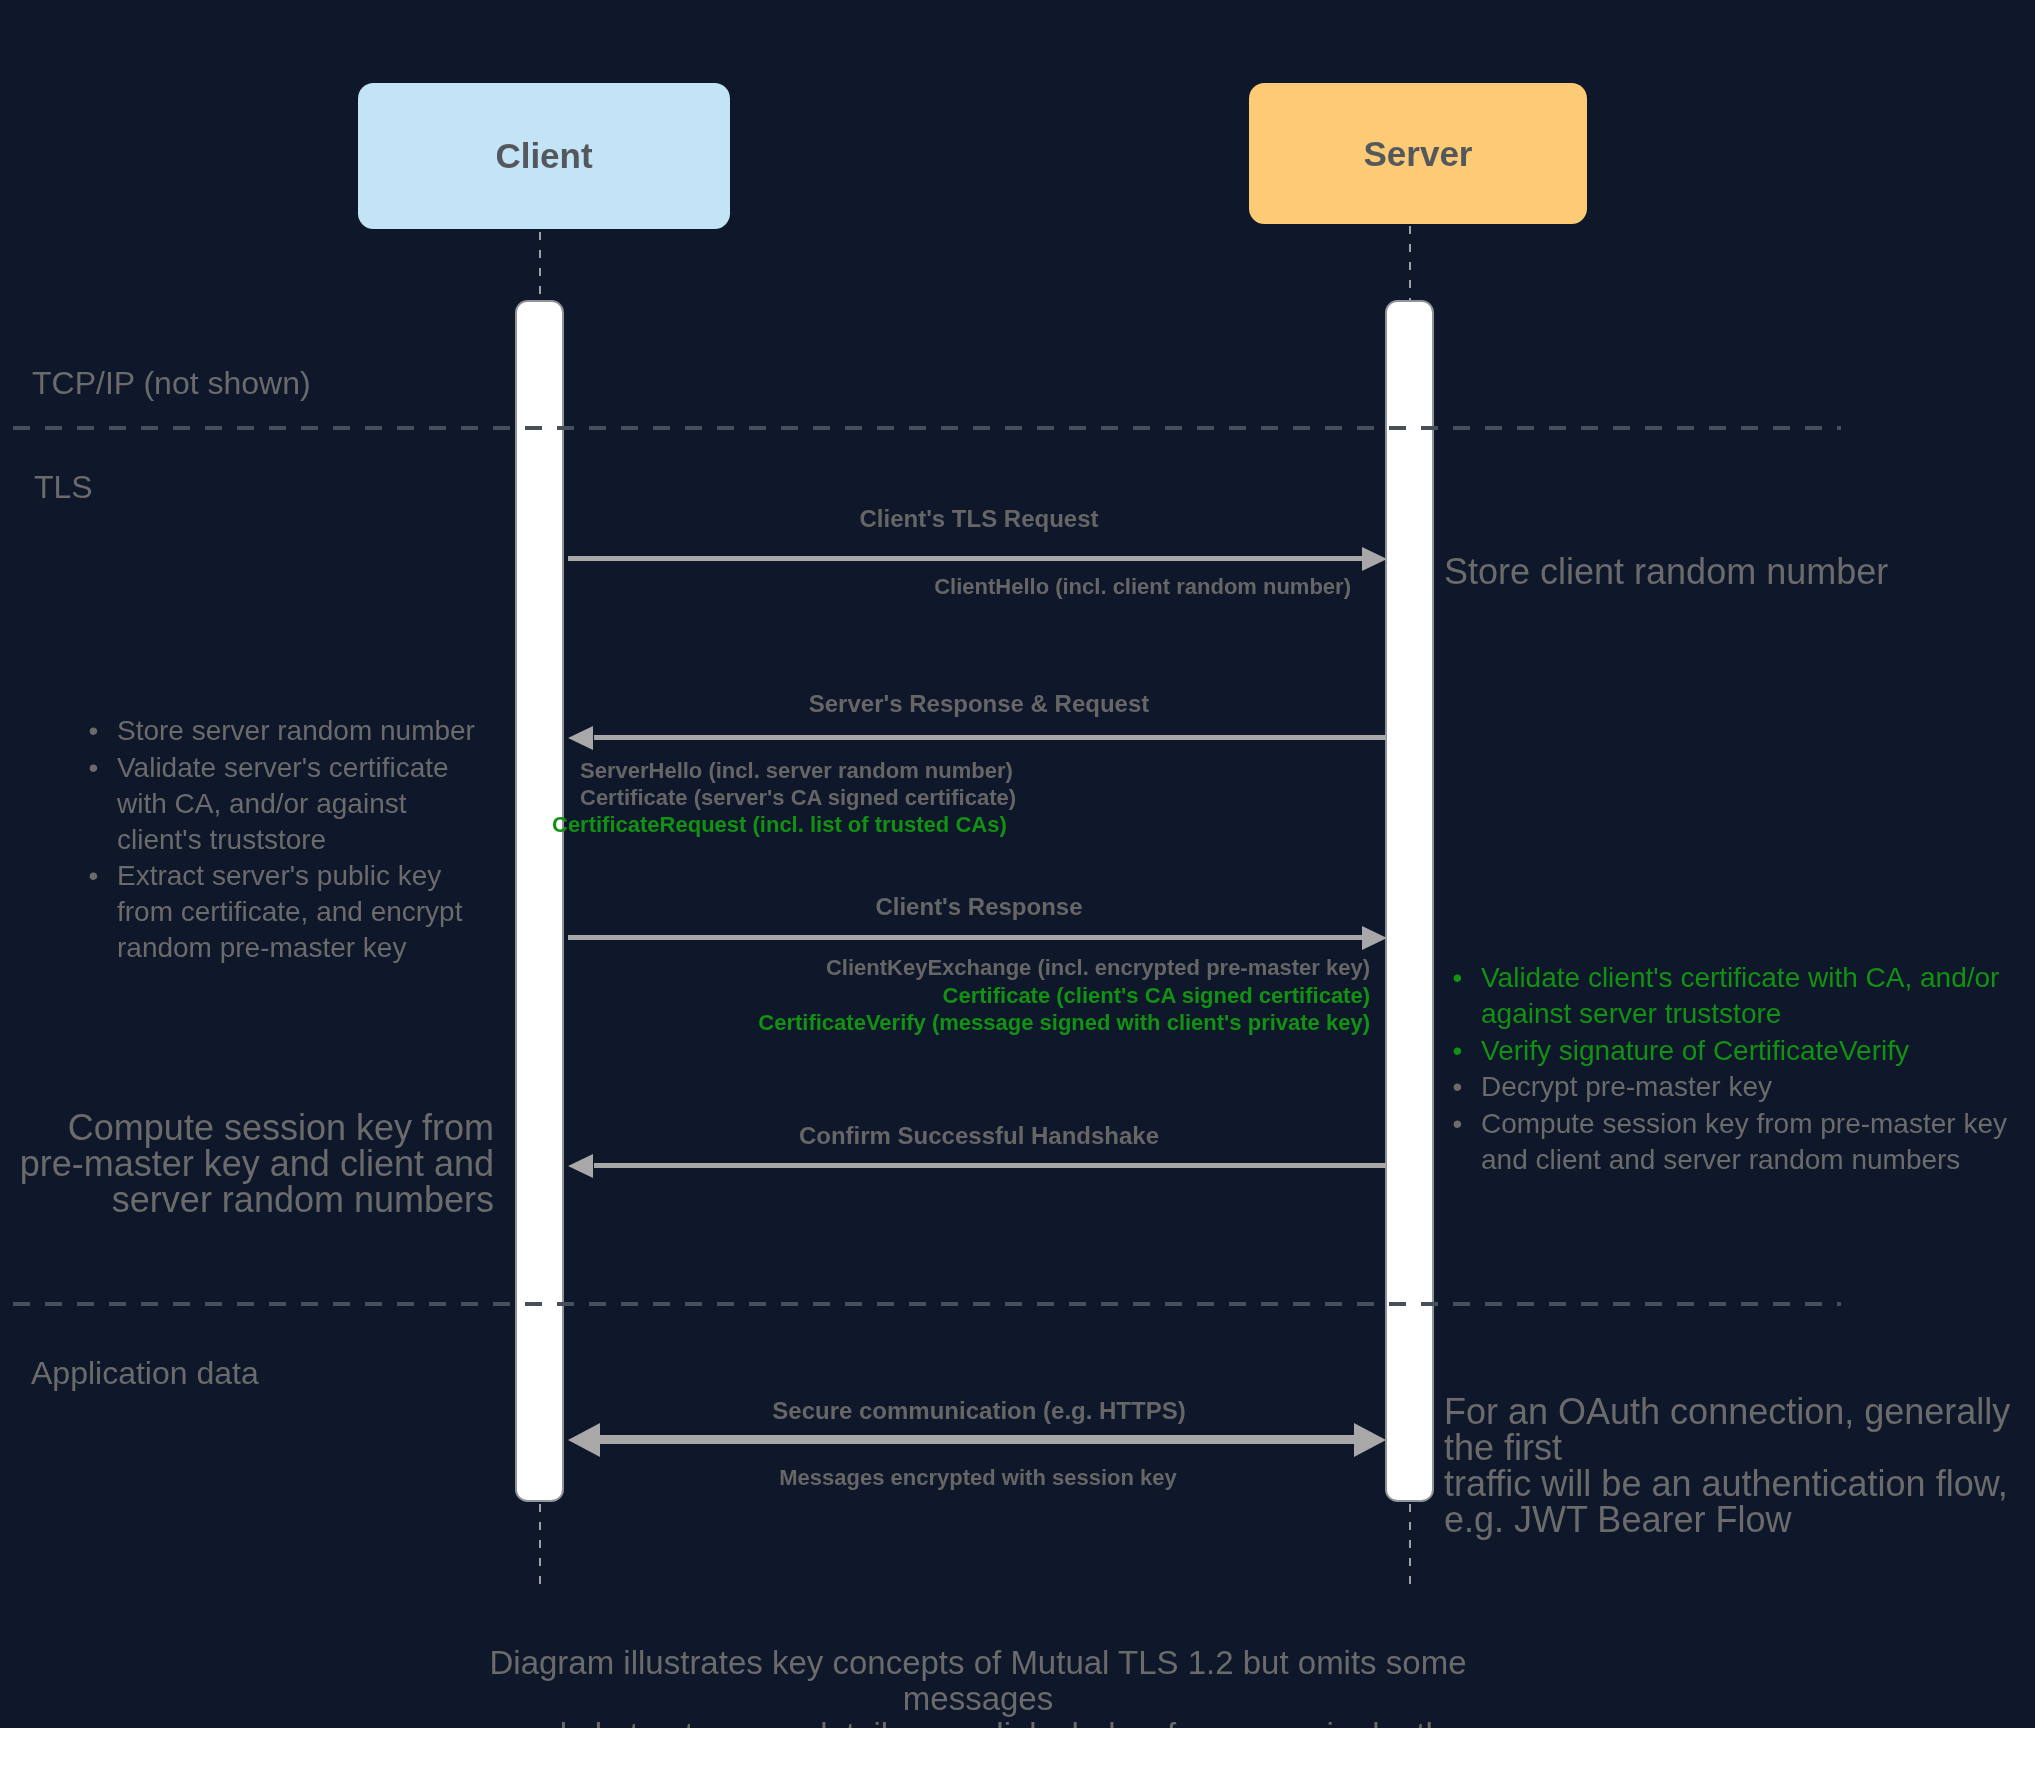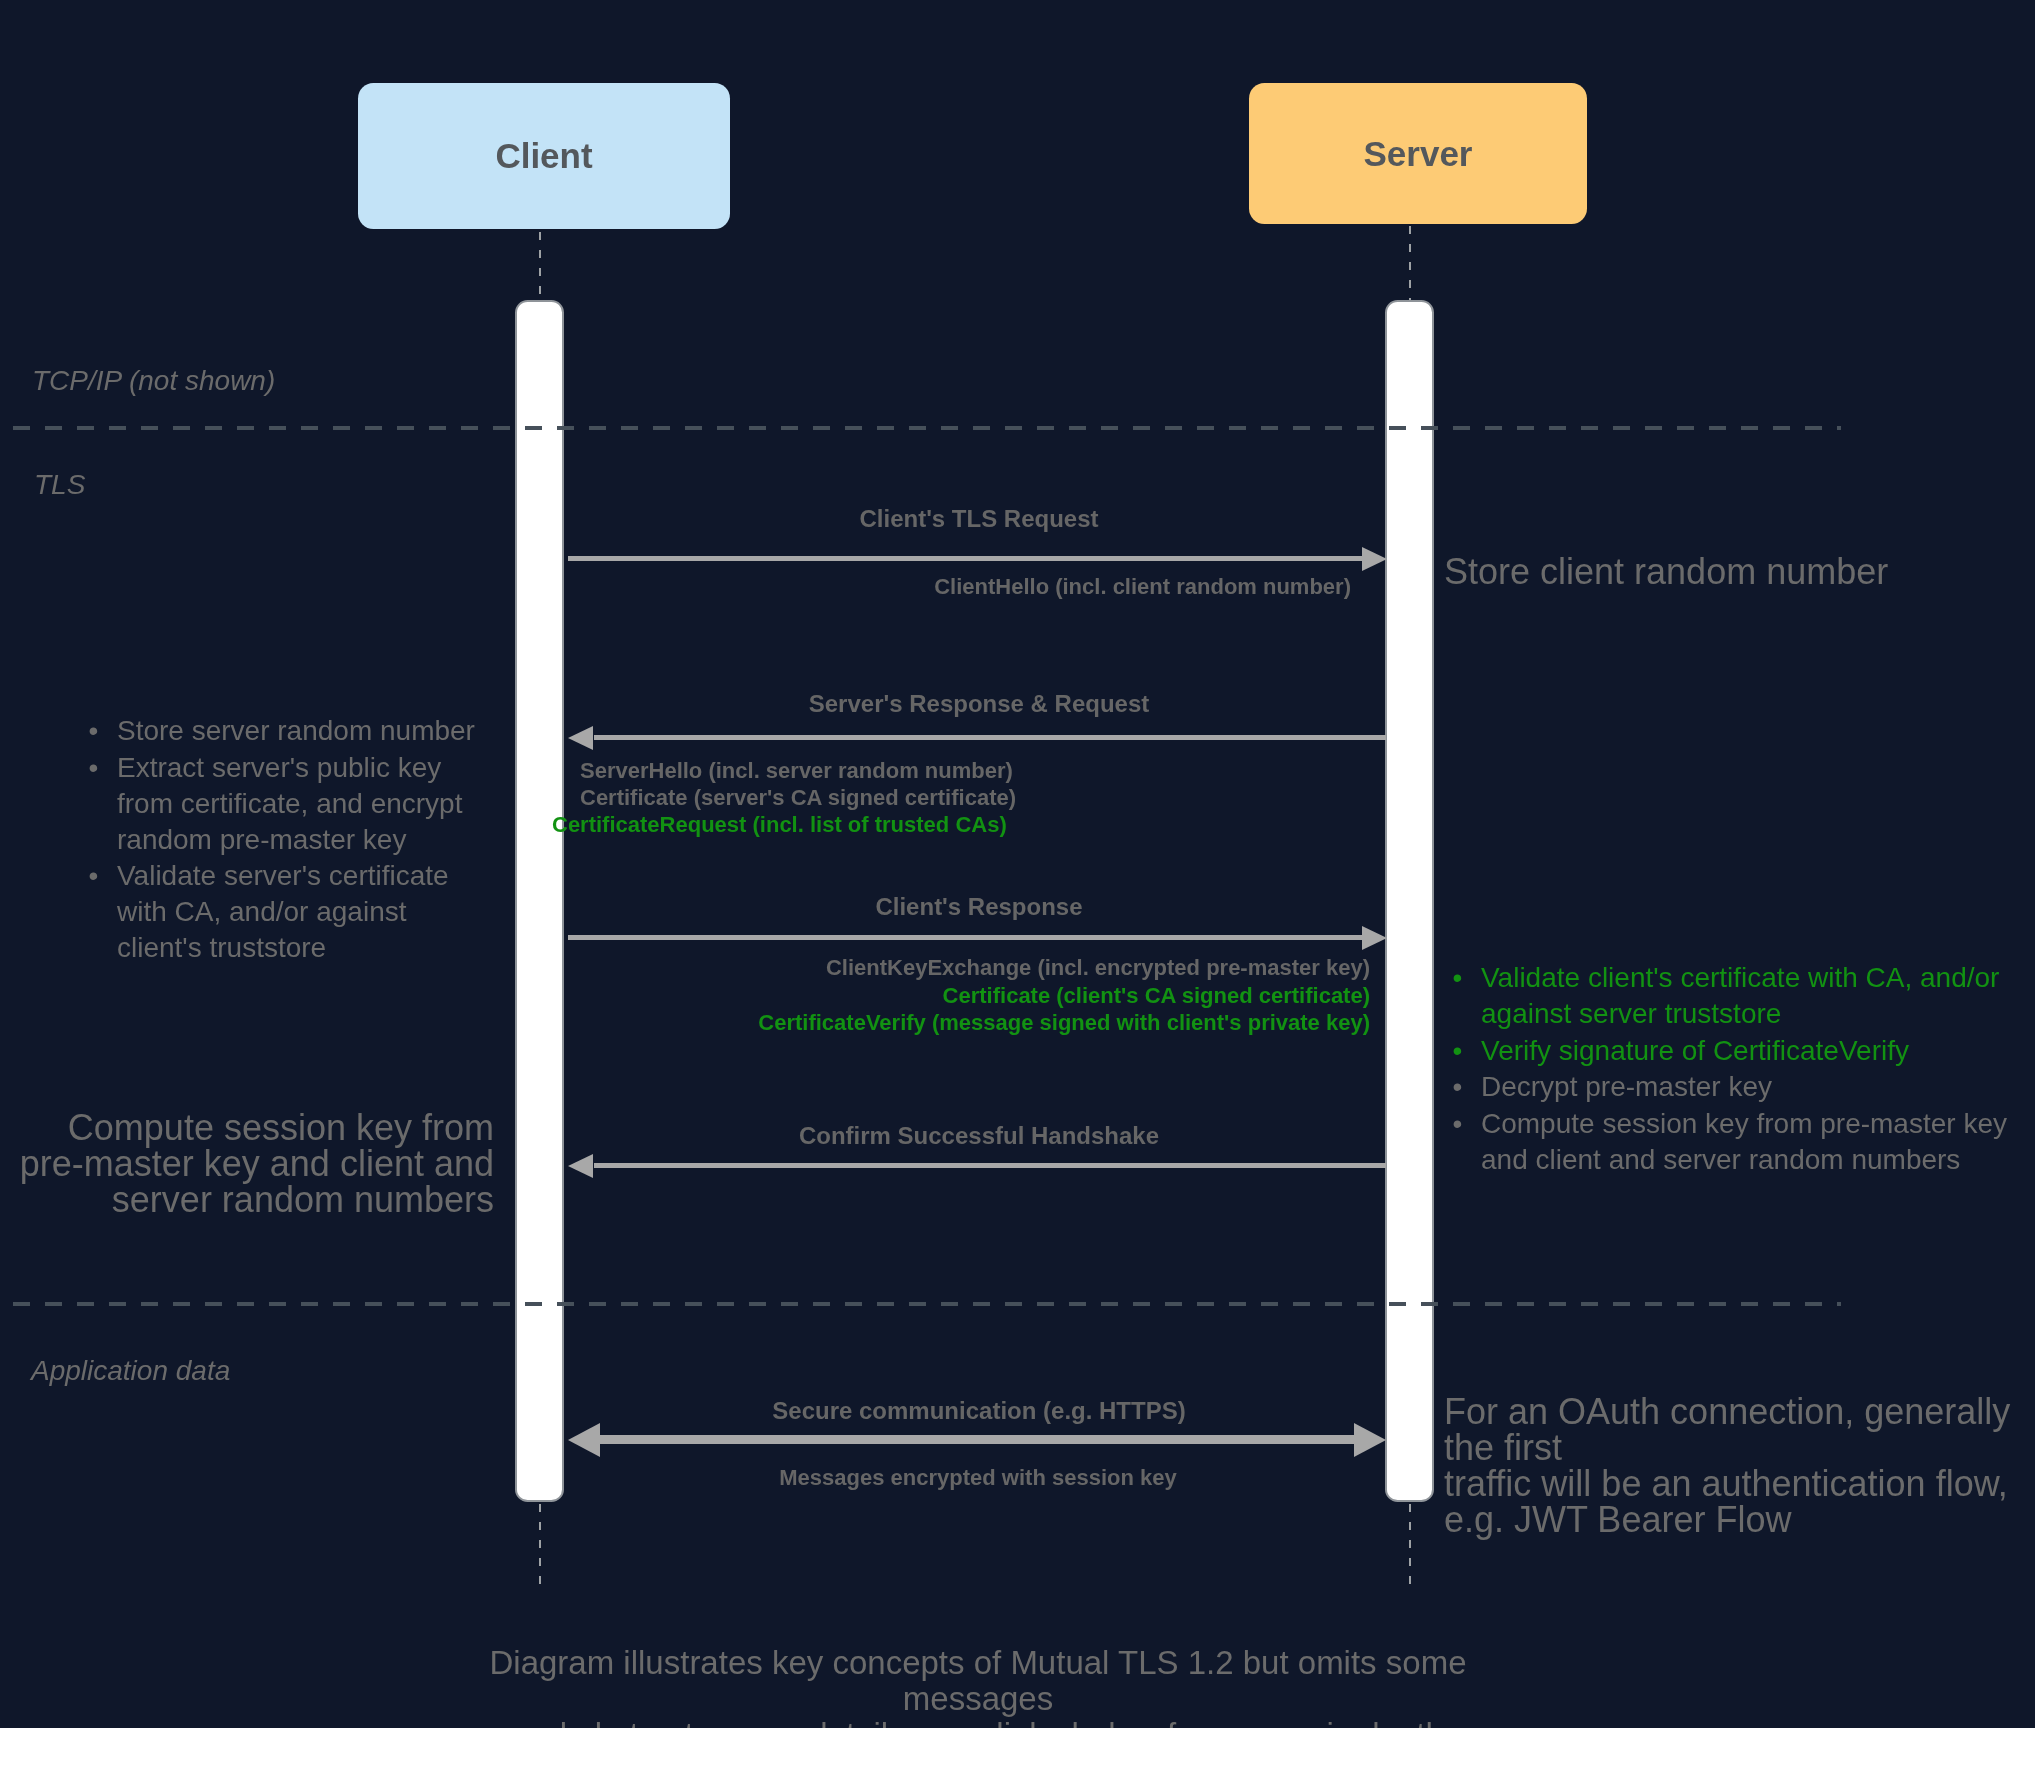--- a/index.html
+++ b/index.html
@@ -25,7 +25,7 @@
   .separator{position:absolute;left:13.3px;width:1828px;height:4.2px;
     background:repeating-linear-gradient(90deg,var(--separator) 0 17px,transparent 17px 32px);}
 
-  .section-label{position:absolute;font-style:italic;font-size:28px;color:var(--note-text);white-space:nowrap;}
+  .section-label{position:absolute;font-size:32px;color:var(--note-text);white-space:nowrap;}
 
   .msg-title{position:absolute;left:979px;transform:translateX(-50%);font-weight:bold;font-size:24px;
     color:var(--gray-text);white-space:nowrap;}

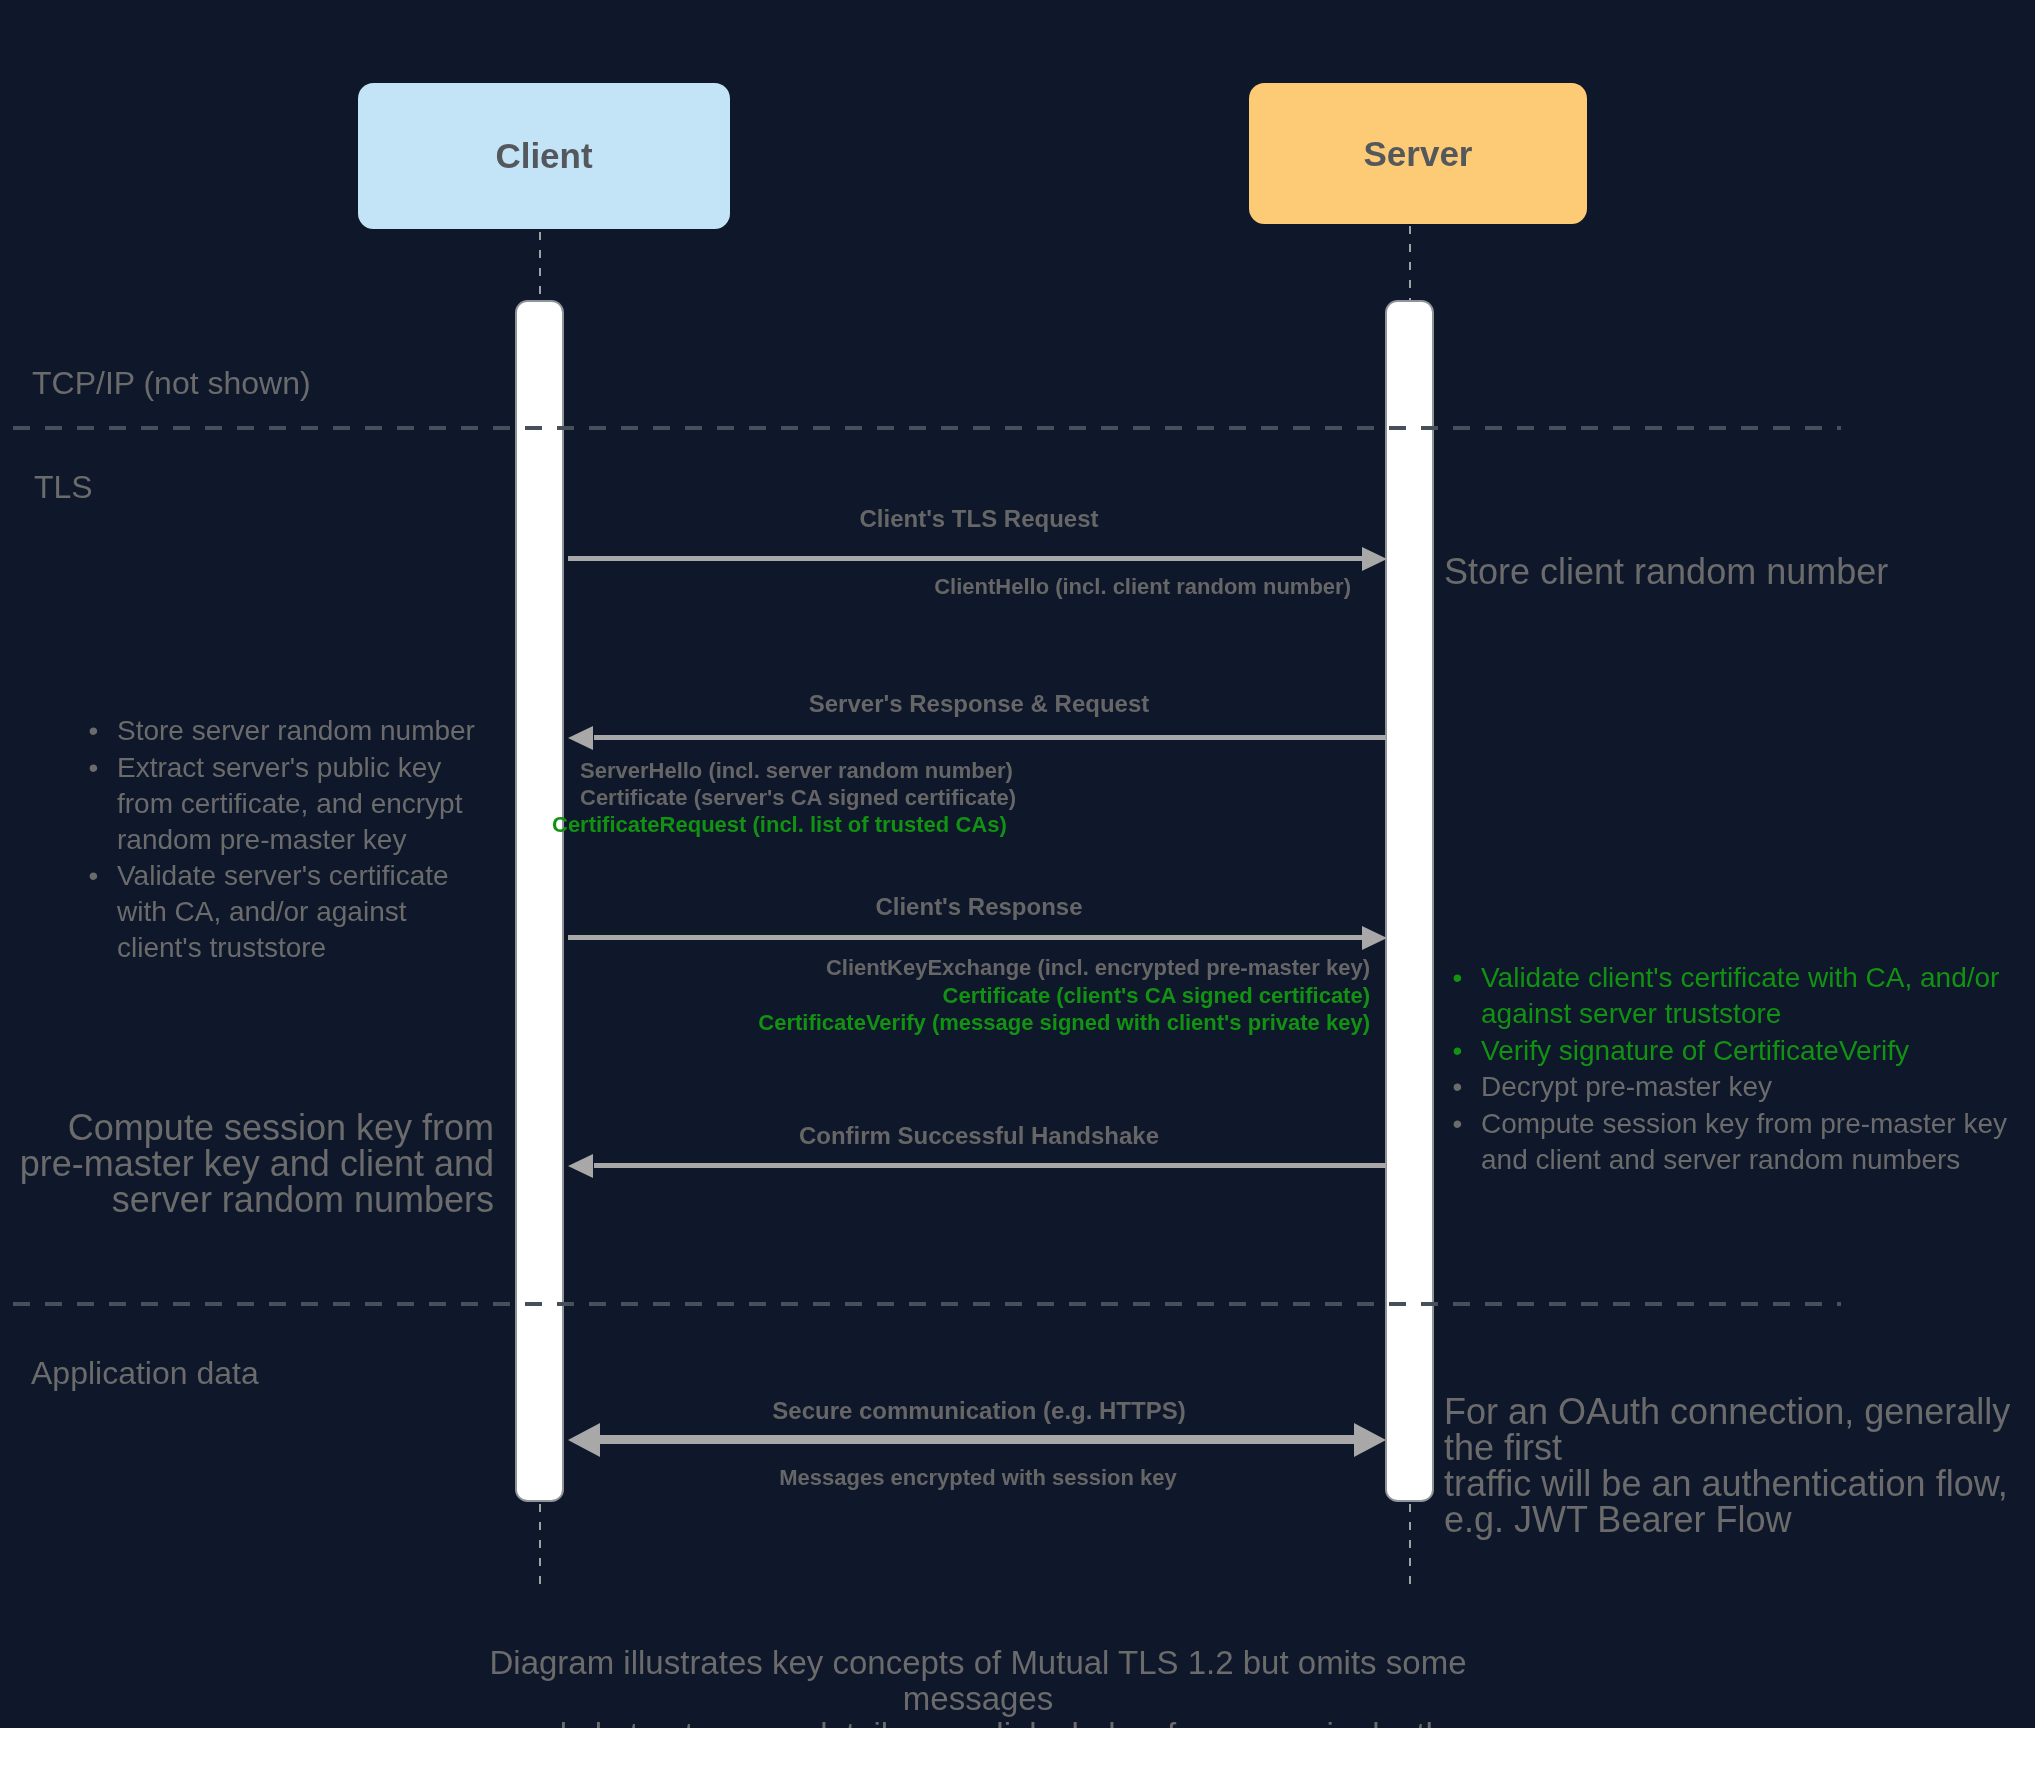--- a/index.html
+++ b/index.html
@@ -99,12 +99,12 @@
 
   <ul class="bullets" style="left:83px;top:713px;width:467px;">
     <li>Store server random number</li>
+    <li>Validate server's certificate
+with CA, and/or against
+client's truststore</li>
     <li>Extract server's public key
 from certificate, and encrypt
 random pre-master key</li>
-    <li>Validate server's certificate
-with CA, and/or against
-client's truststore</li>
   </ul>
 
   <div class="msg-title" style="top:893px;">Client's Response</div>

